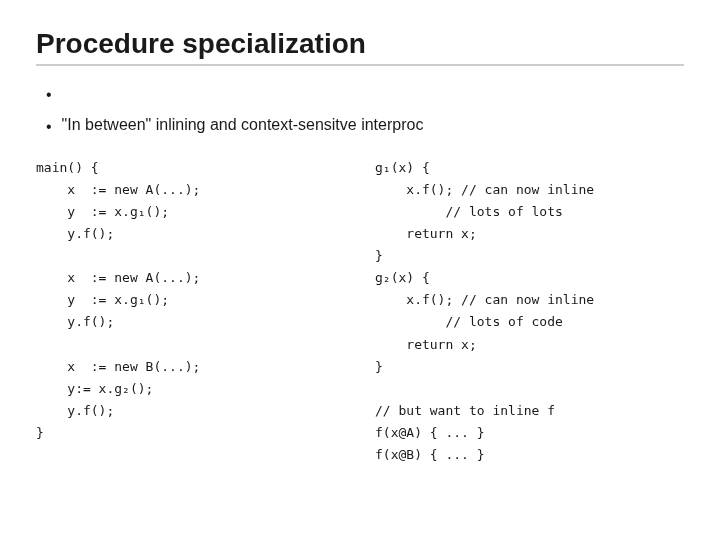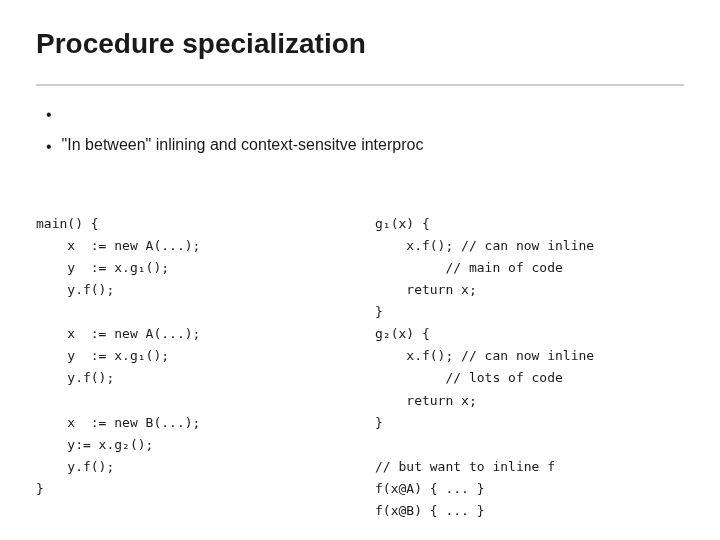--- a/index.html
+++ b/index.html
@@ -29,7 +29,7 @@
       font-weight: bold;
       color: #1a1a1a;
       margin-bottom: 10px;
-      padding-bottom: 24px;
+      padding-bottom: 4px;
       border-bottom: 2px solid #cccccc;
     }
 

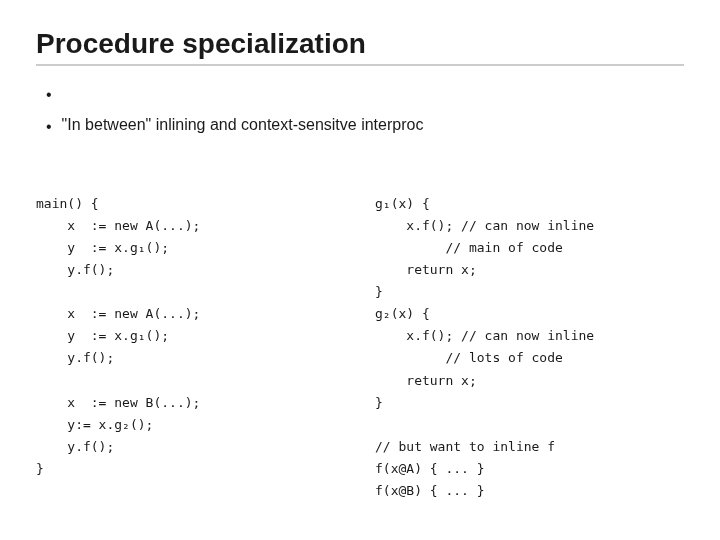--- a/index.html
+++ b/index.html
@@ -75,7 +75,6 @@
     .code-block {
       white-space: pre;
       line-height: 1.7;
-      margin-top: 36px;
     }
   </style>
 </head>

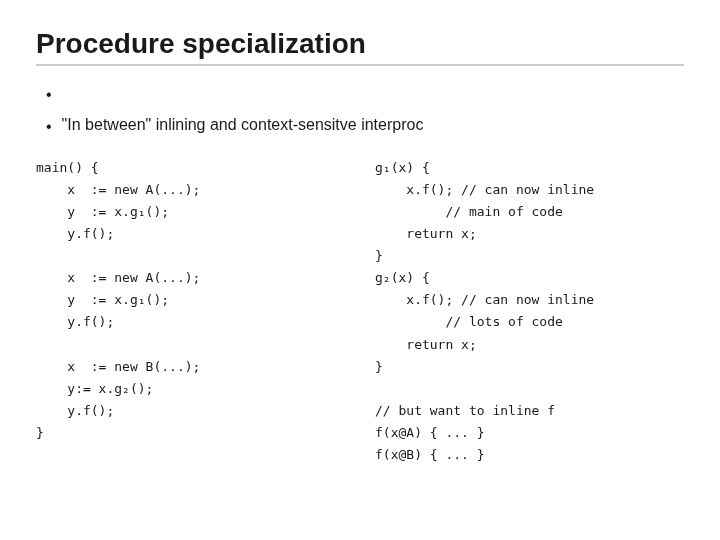--- a/index.html
+++ b/index.html
@@ -113,7 +113,7 @@
     <div class="code-right">
       <pre class="code-block">g₁(x) {
     x.f(); // can now inline
-         // main of code
+         // lots of lots
     return x;
 }
 g₂(x) {

